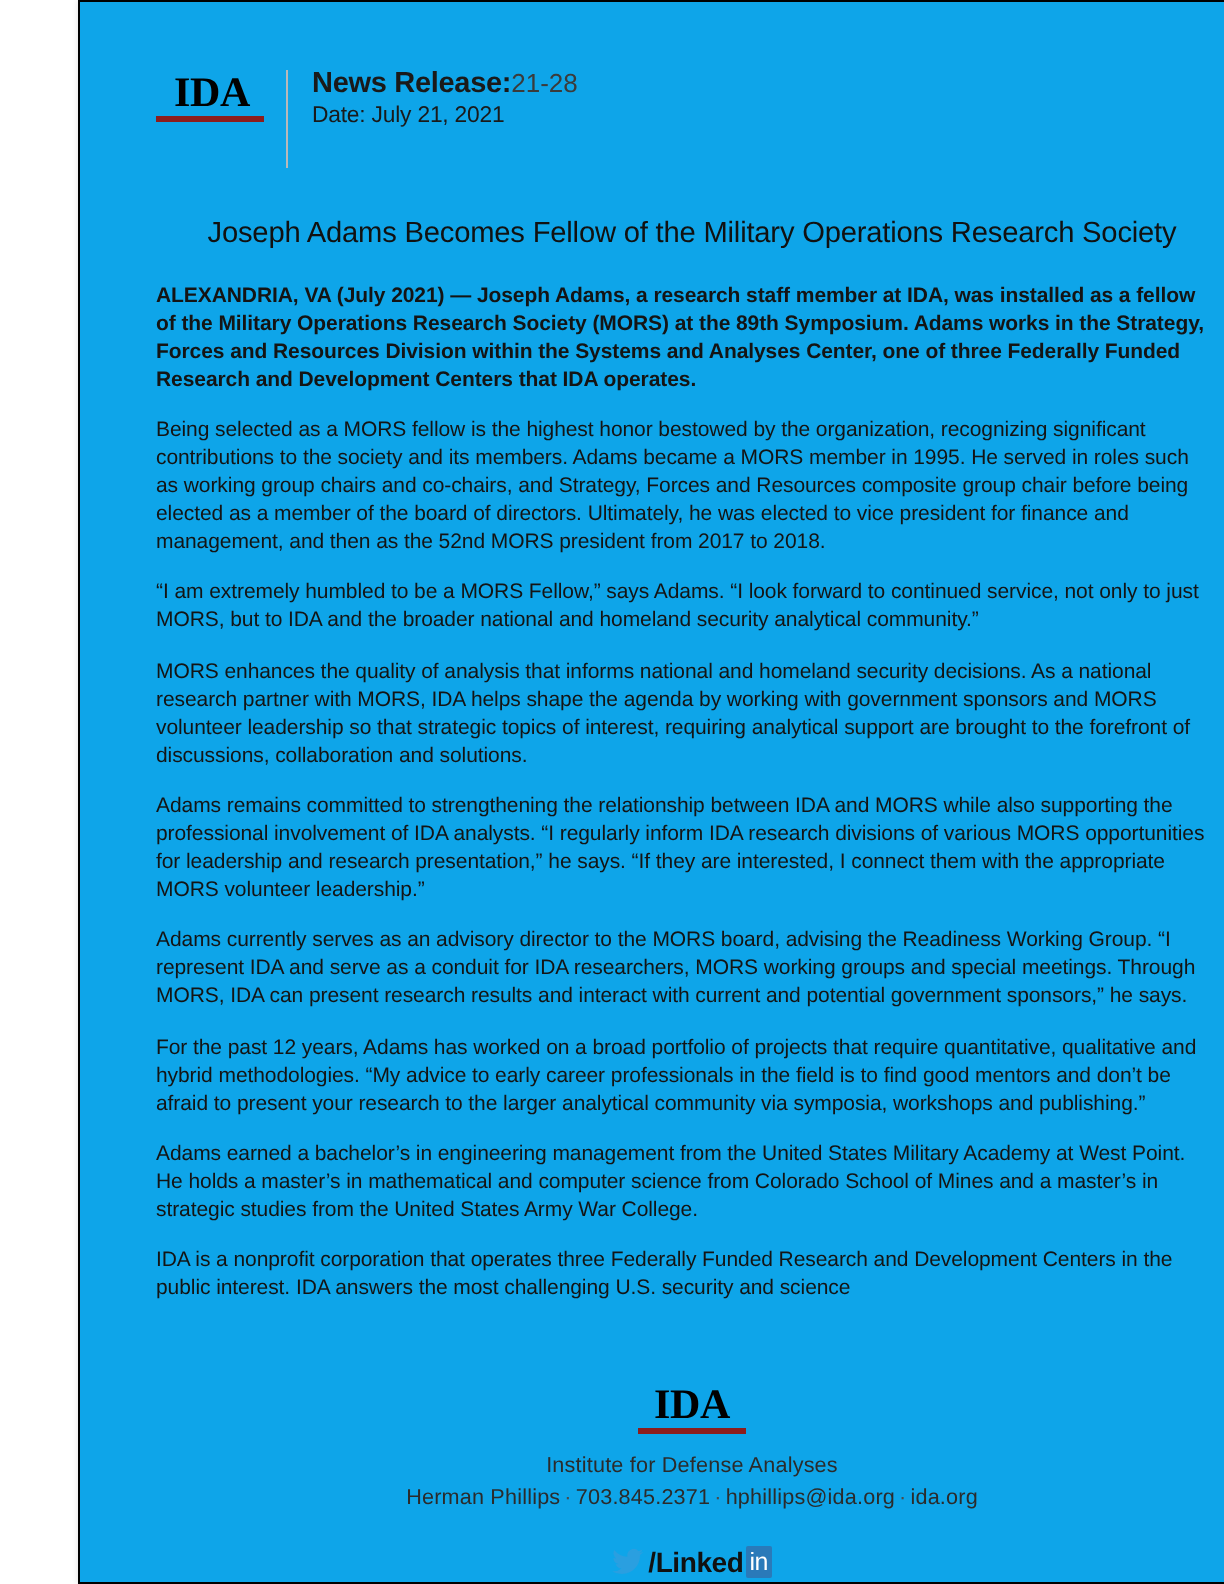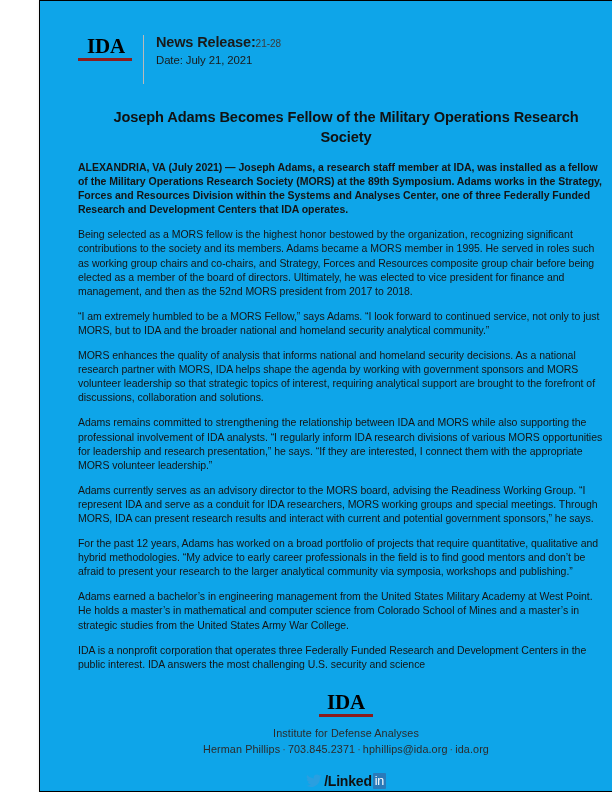--- a/index.html
+++ b/index.html
@@ -85,7 +85,7 @@
   }
   .hl-line1 .num {
     font-weight: normal;
-    font-size: 10px;
+    font-size: 13px;
     color: #3b3b3b;
     letter-spacing: 0;
   }

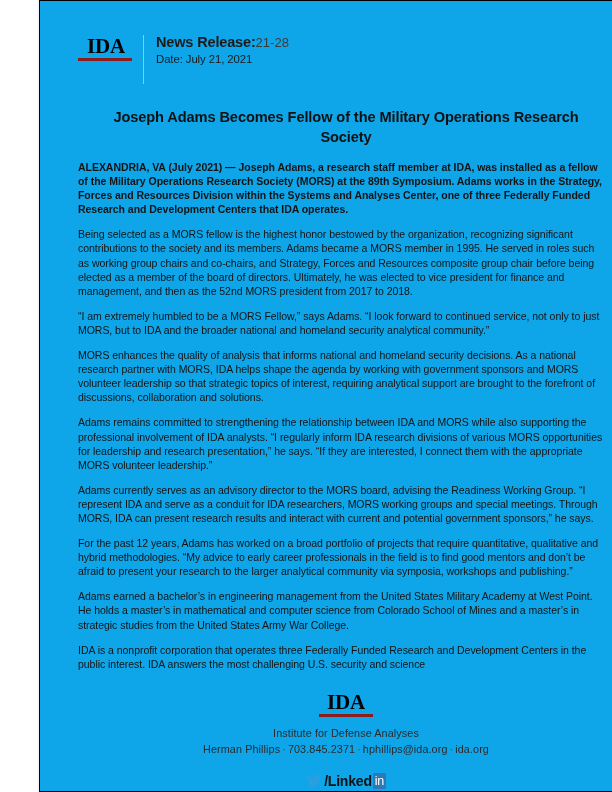--- a/index.html
+++ b/index.html
@@ -110,7 +110,7 @@
     margin: 22px 18px 0 18px;
     text-align: center;
     font-size: 14.6px;
-    font-weight: bold;
+    font-weight: normal;
     line-height: 19.5px;
     color: #111111;
     letter-spacing: -0.1px;

